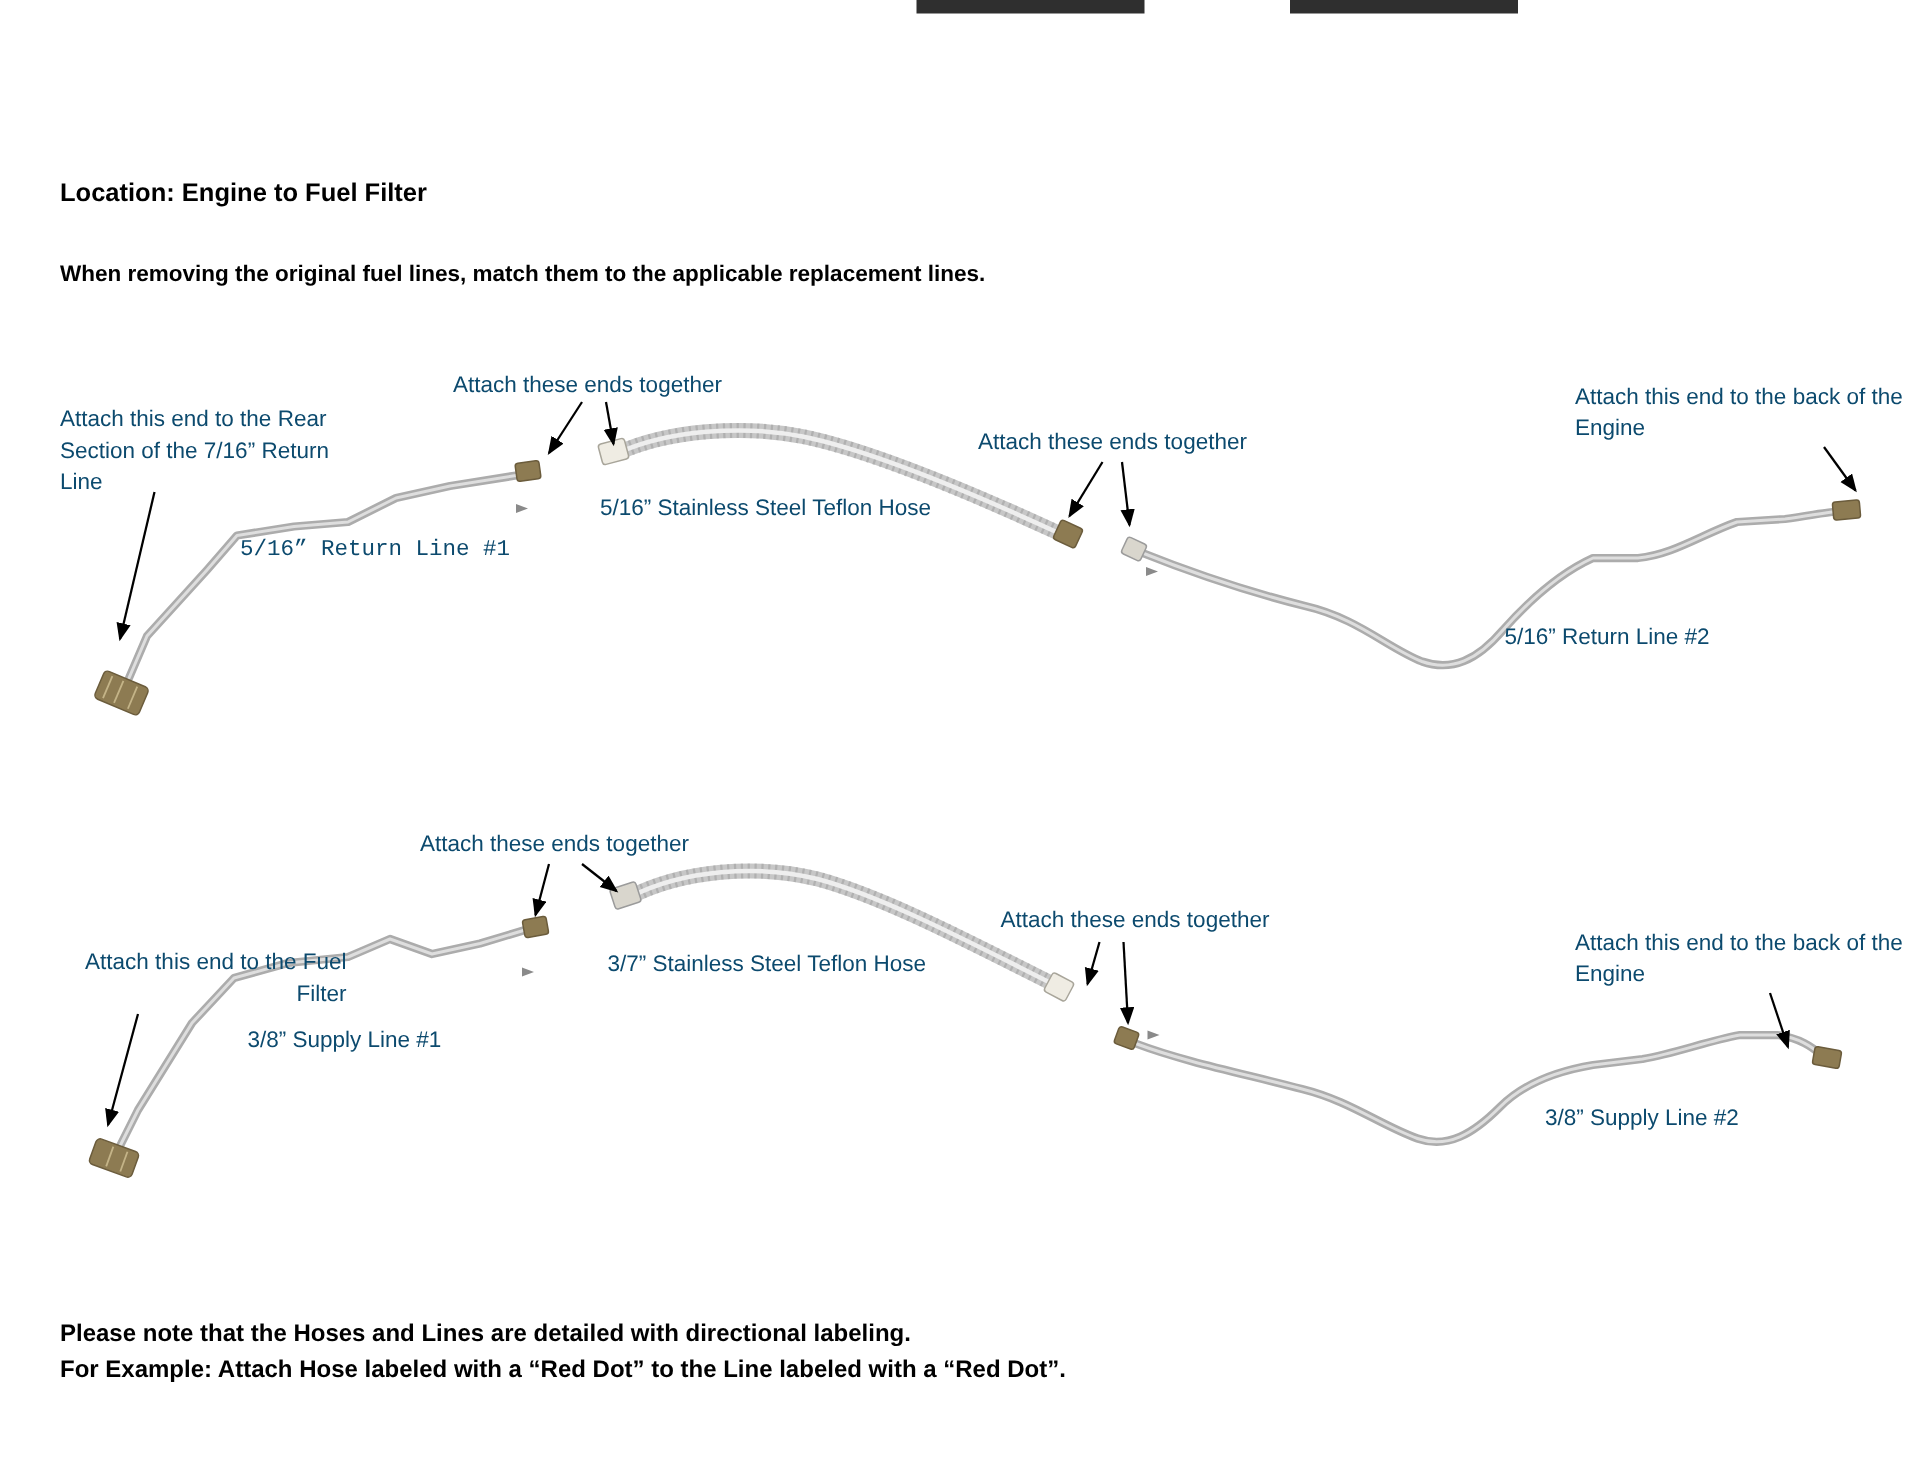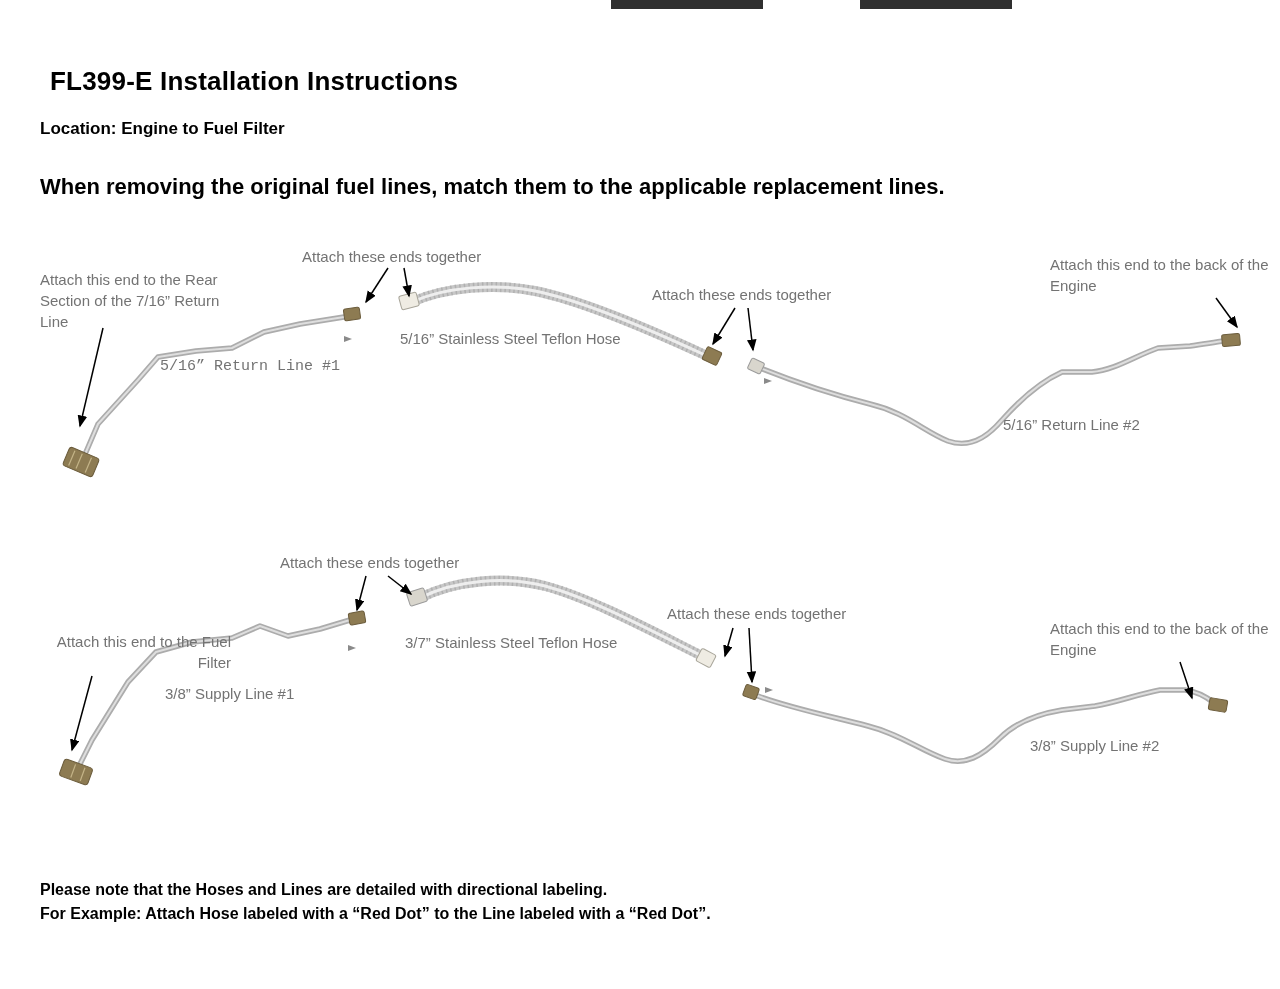--- a/index.html
+++ b/index.html
@@ -99,7 +99,6 @@
   <div class="top-bar bar1"></div>
   <div class="top-bar bar2"></div>
 
-  <h1 class="title">FL399-E Installation Instructions</h1>
   <div class="location">Location: Engine to Fuel Filter</div>
   <div class="intro">When removing the original fuel lines, match them to the applicable replacement lines.</div>
 

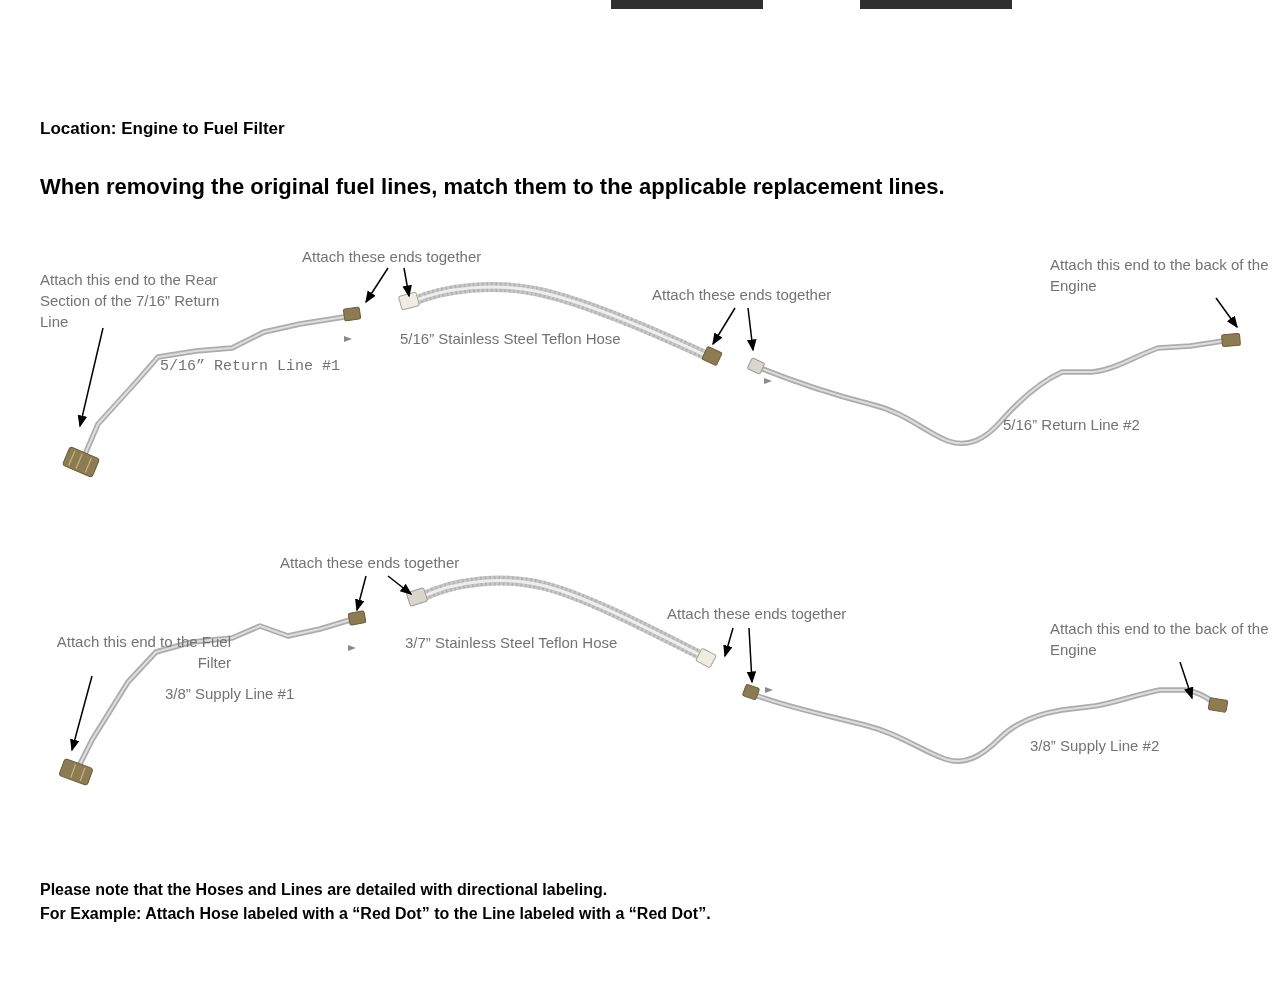--- a/index.html
+++ b/index.html
@@ -45,7 +45,7 @@
     position: absolute;
     left: 40px;
     top: 174px;
-    font-size: 22px;
+    font-size: 15px;
     font-weight: bold;
   }
 

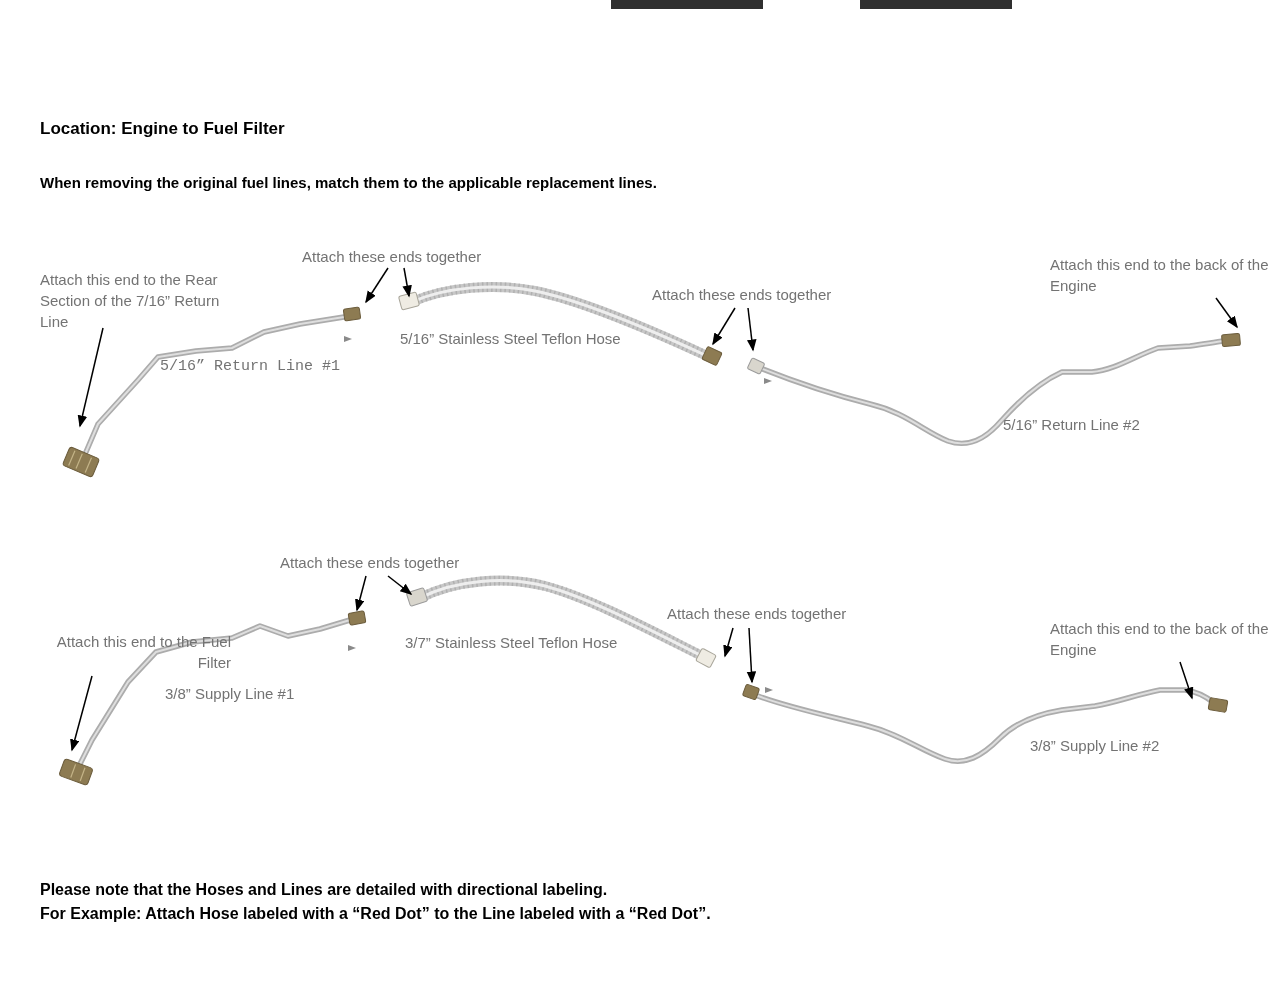--- a/index.html
+++ b/index.html
@@ -53,7 +53,7 @@
     position: absolute;
     font-size: 15px;
     line-height: 21px;
-    color: #737373;
+    color: #0c4a6e;
   }
   .w200 { width: 200px; }
   .w220 { width: 222px; }

